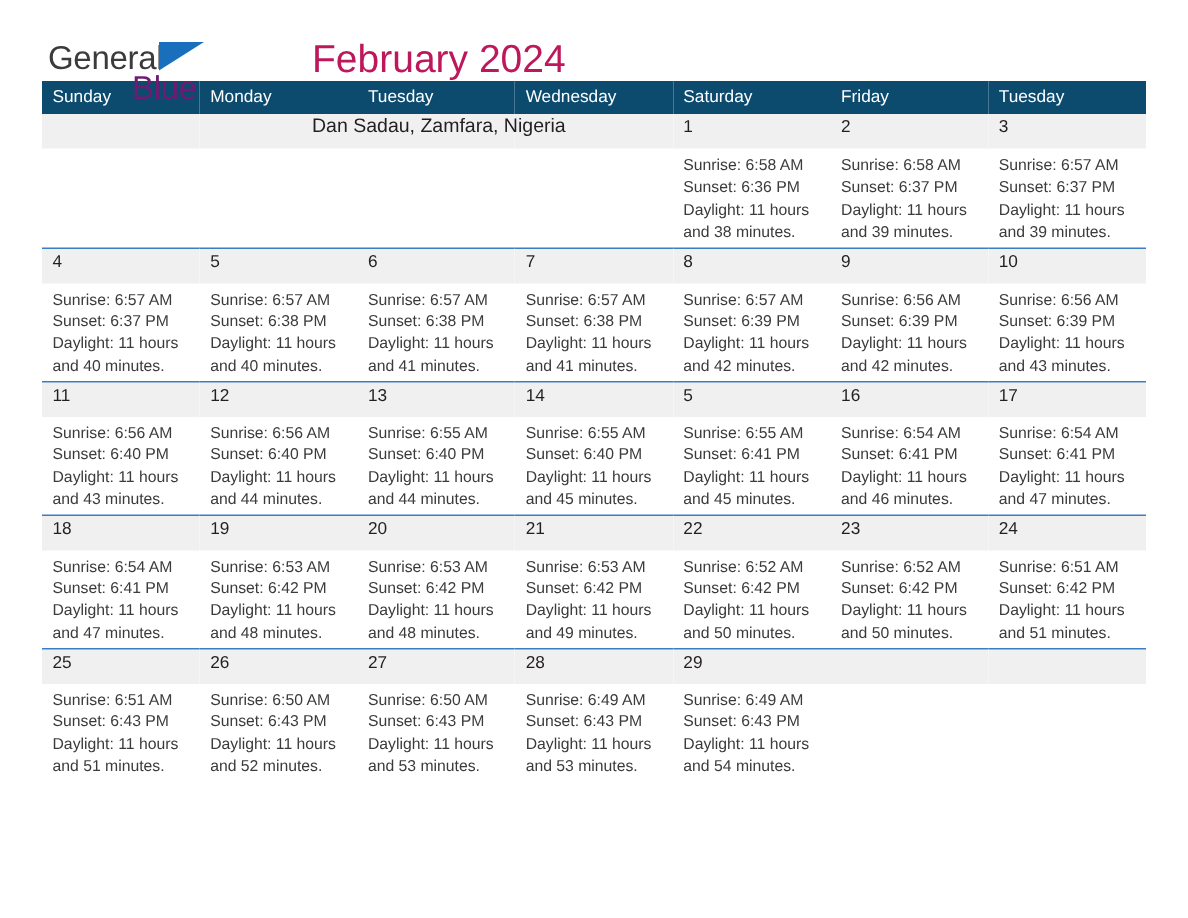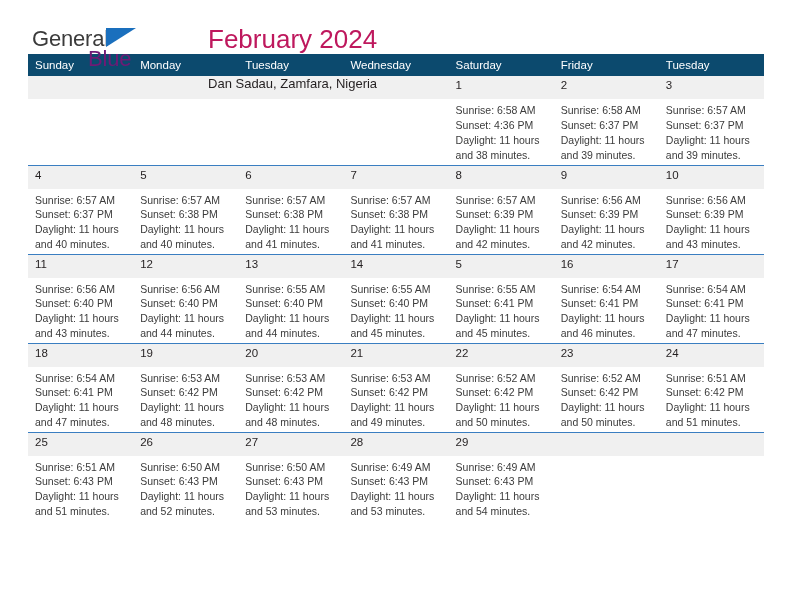--- a/index.html
+++ b/index.html
@@ -178,7 +178,7 @@
             <div class="daynum">1</div>
             <div class="details">
               <div>Sunrise: 6:58 AM</div>
-              <div>Sunset: 4:36 PM</div>
+              <div>Sunset: 6:36 PM</div>
               <div>Daylight: 11 hours</div>
               <div>and 38 minutes.</div>
             </div>

